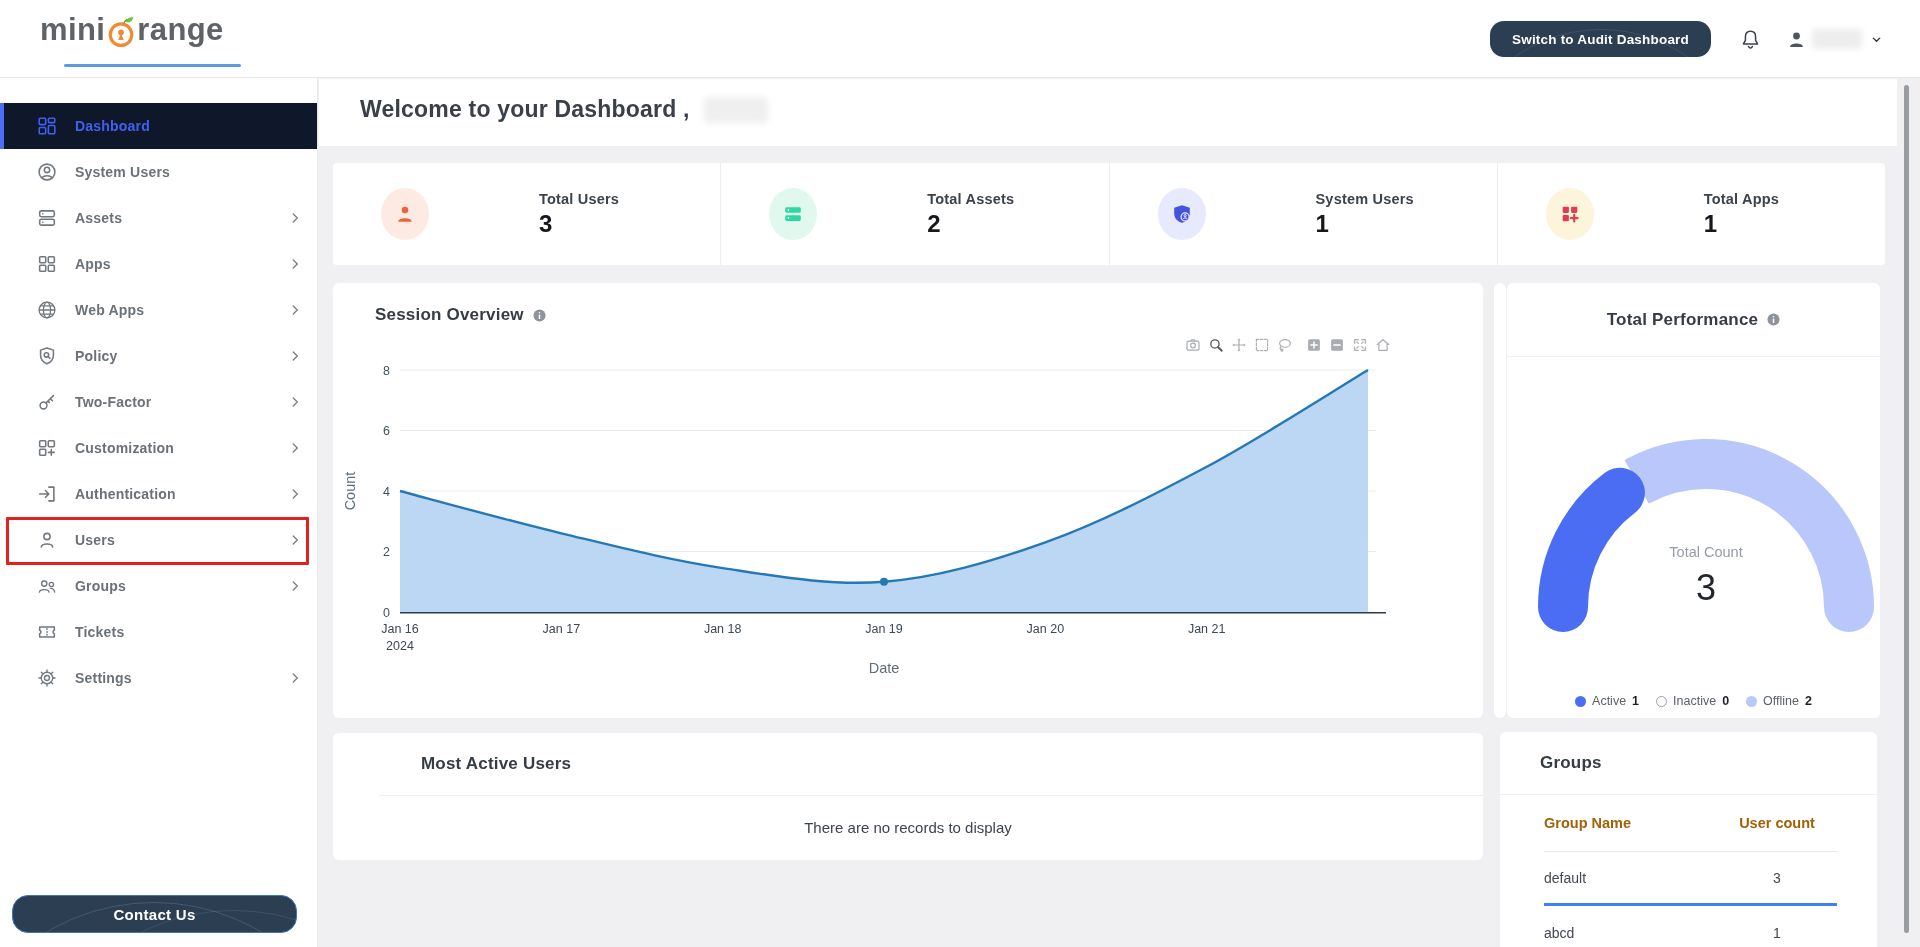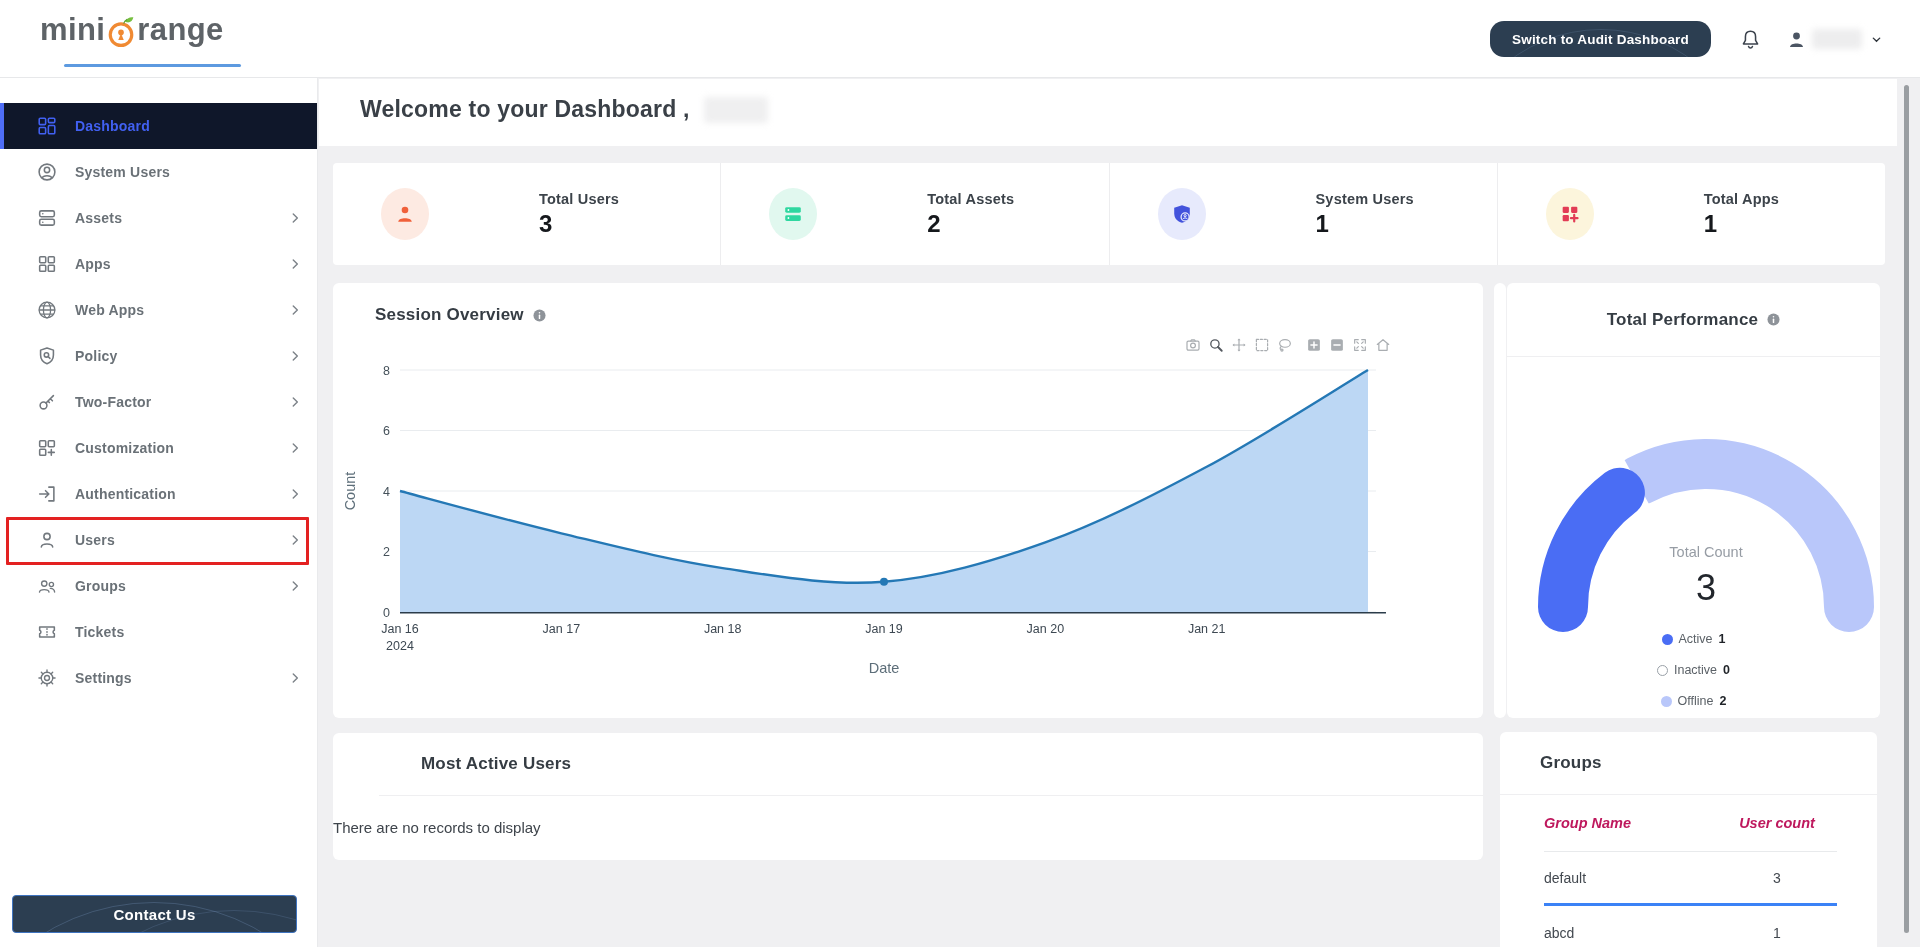--- a/index.html
+++ b/index.html
@@ -89,7 +89,7 @@
                border-bottom:1px solid #efeff1; }
   #gauge-svg { position:absolute; left:0; top:74px; }
   .perf-legend { position:absolute; bottom:10px; left:0; width:100%; display:flex;
-               justify-content:center; align-items:center; gap:17px; font-size:12.5px; color:#5b6167;flex-direction:column; }
+               justify-content:center; align-items:center; gap:17px; font-size:12.5px; color:#5b6167; }
   .lg-item { display:flex; align-items:center; gap:6px; }
   .lg-dot { width:11px; height:11px; border-radius:50%; }
   .lg-dot.outlined { border:1.5px solid #9aa1a8; background:#fff; }

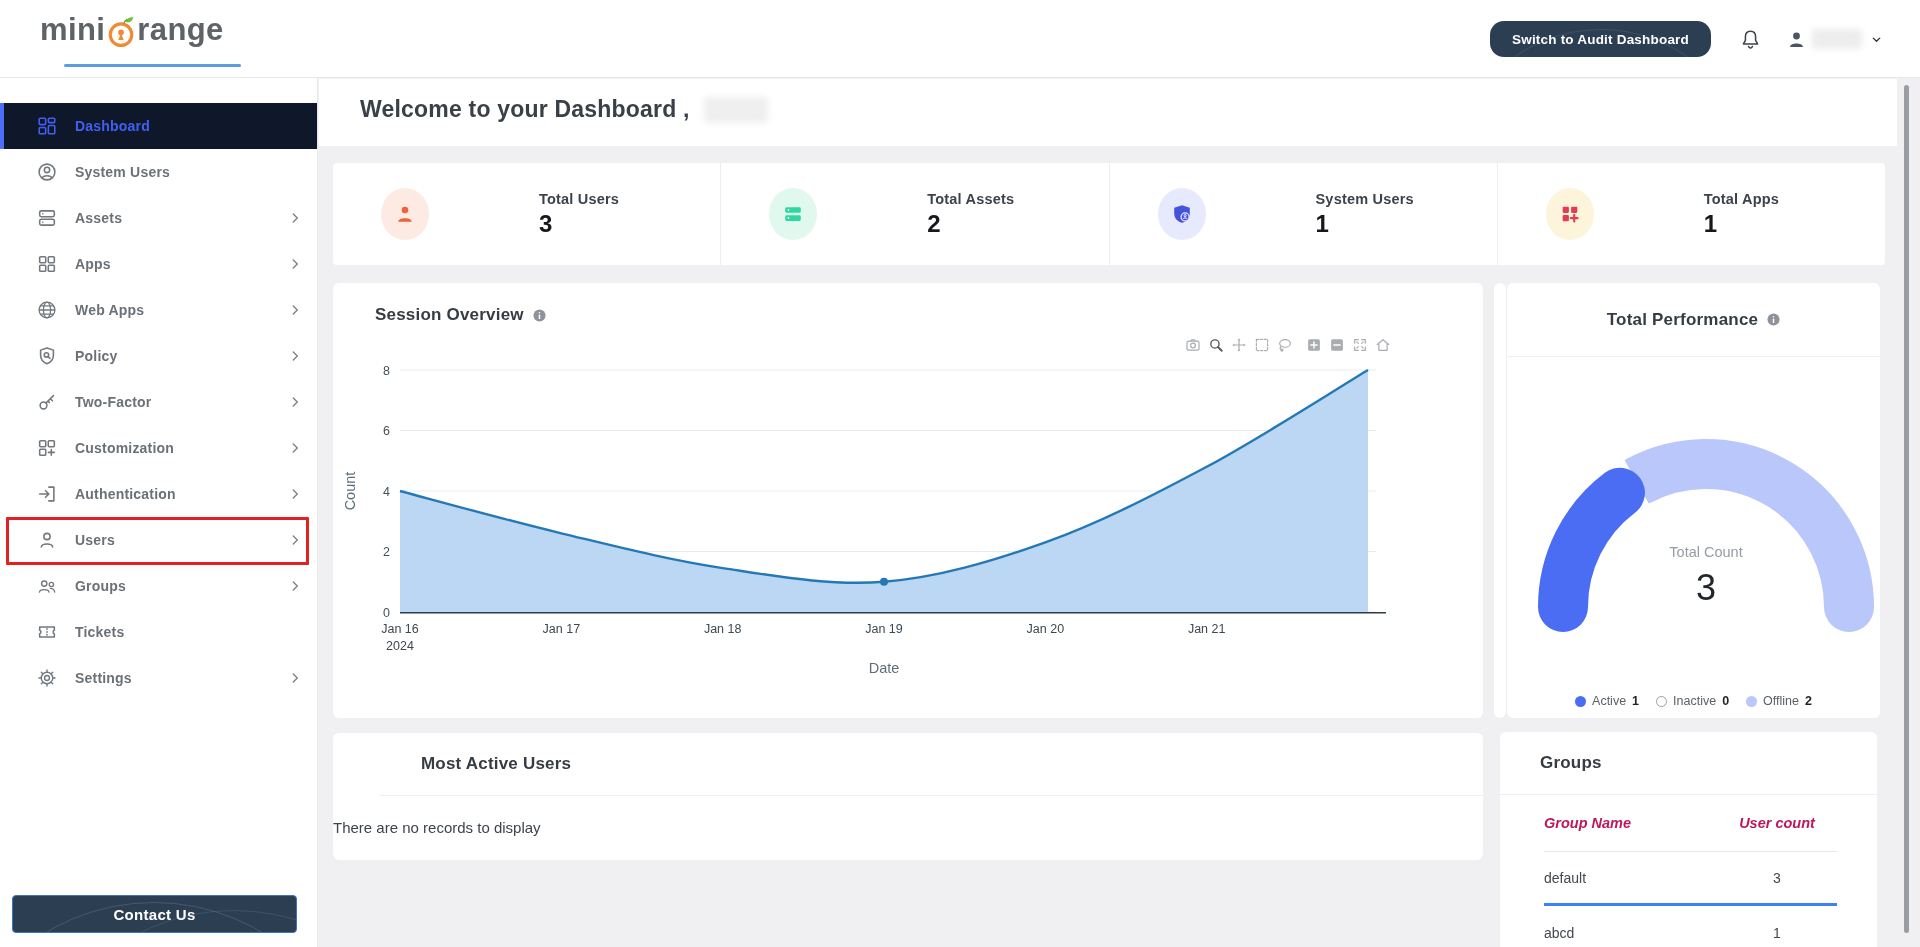--- a/index.html
+++ b/index.html
@@ -98,7 +98,7 @@
   .most-card { left:333px; top:733px; width:1150px; height:127px;padding-left:46px; }
   .most-head { height:63px; display:flex; align-items:center; padding-left:42px;
                border-bottom:1px solid #efeff1; }
-  .empty-text { position:absolute; top:86px; left:0; width:100%; text-align:left; font-size:15px;
+  .empty-text { position:absolute; top:86px; left:0; width:100%; text-align:center; font-size:15px;
                color:#3e444b; }
 
   .groups-card { left:1500px; top:732px; width:377px; height:215px; border-radius:6px 6px 0 0; }

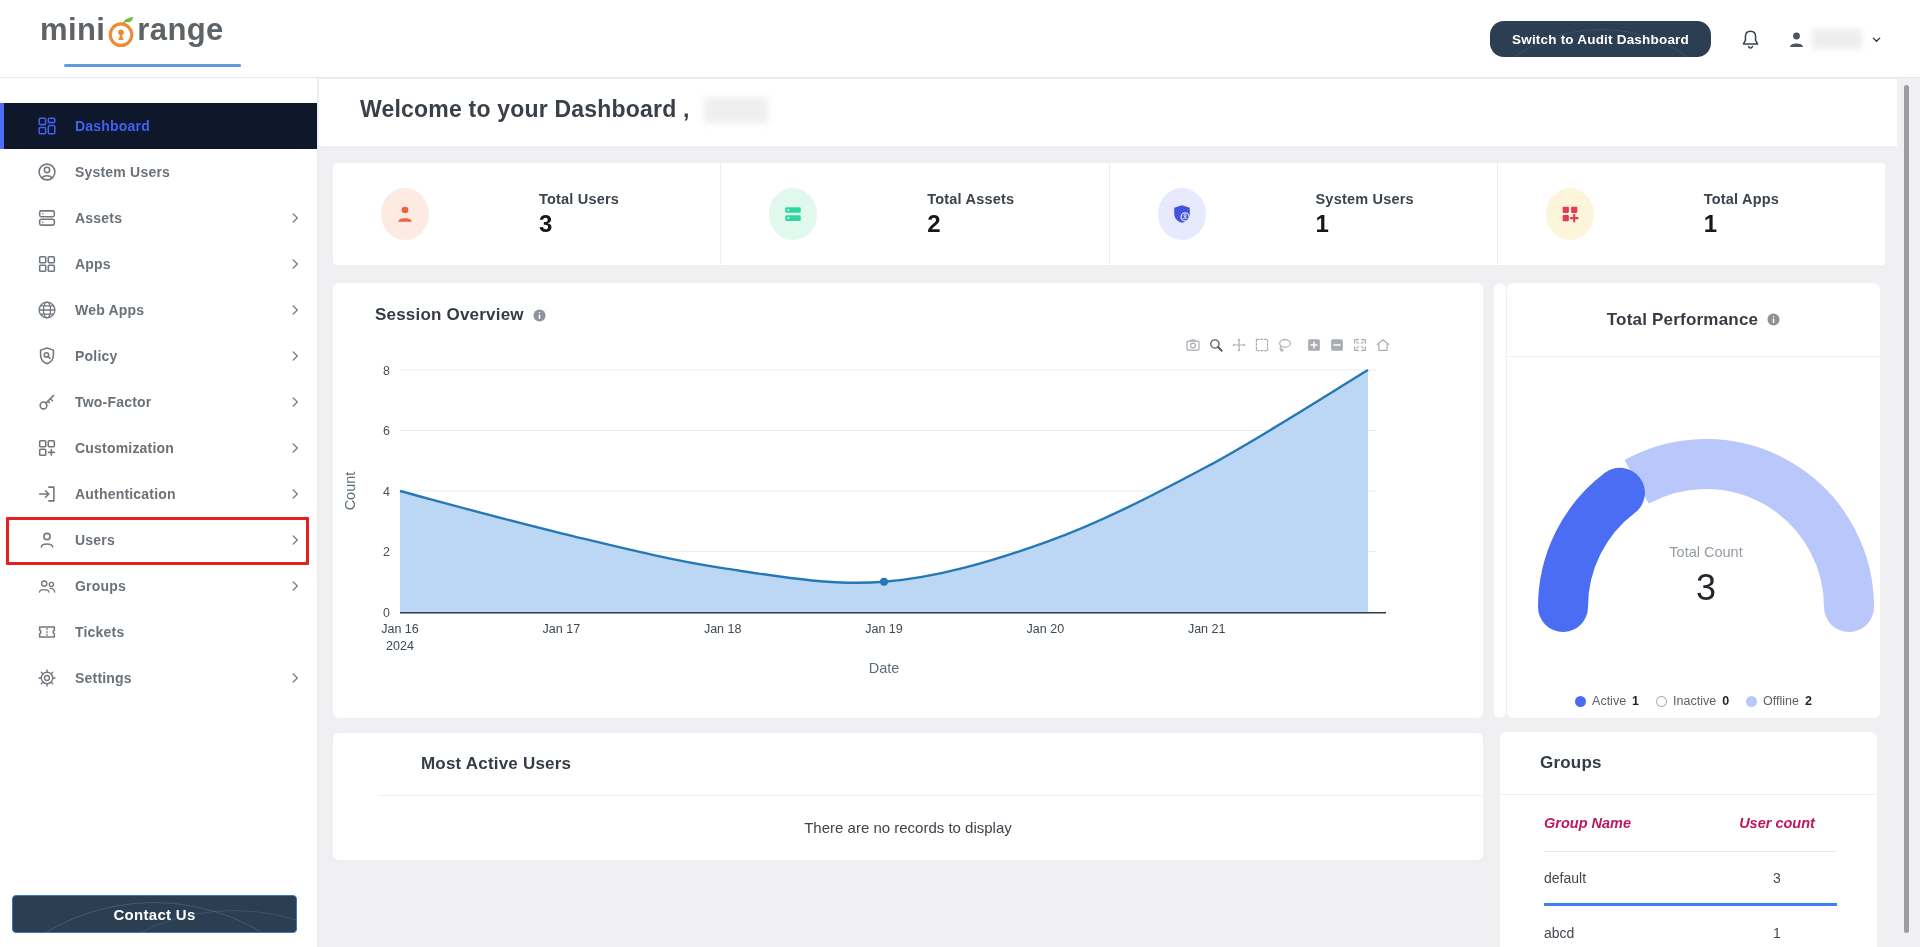--- a/index.html
+++ b/index.html
@@ -106,7 +106,7 @@
                border-bottom:1px solid #efeff1; }
   .g-table { padding:0 40px 0 44px; }
   .g-hrow { display:flex; align-items:center; height:57px; font-size:14.5px; font-weight:700;
-               color:#be185d; border-bottom:1px solid #e8eaec;font-style:italic; }
+               color:#a16207; border-bottom:1px solid #e8eaec; }
   .g-row { display:flex; align-items:center; height:54px; font-size:14px; color:#42484f;
                border-bottom:3px solid #3b82f6; }
   .g-row:last-child { border-bottom:none; }

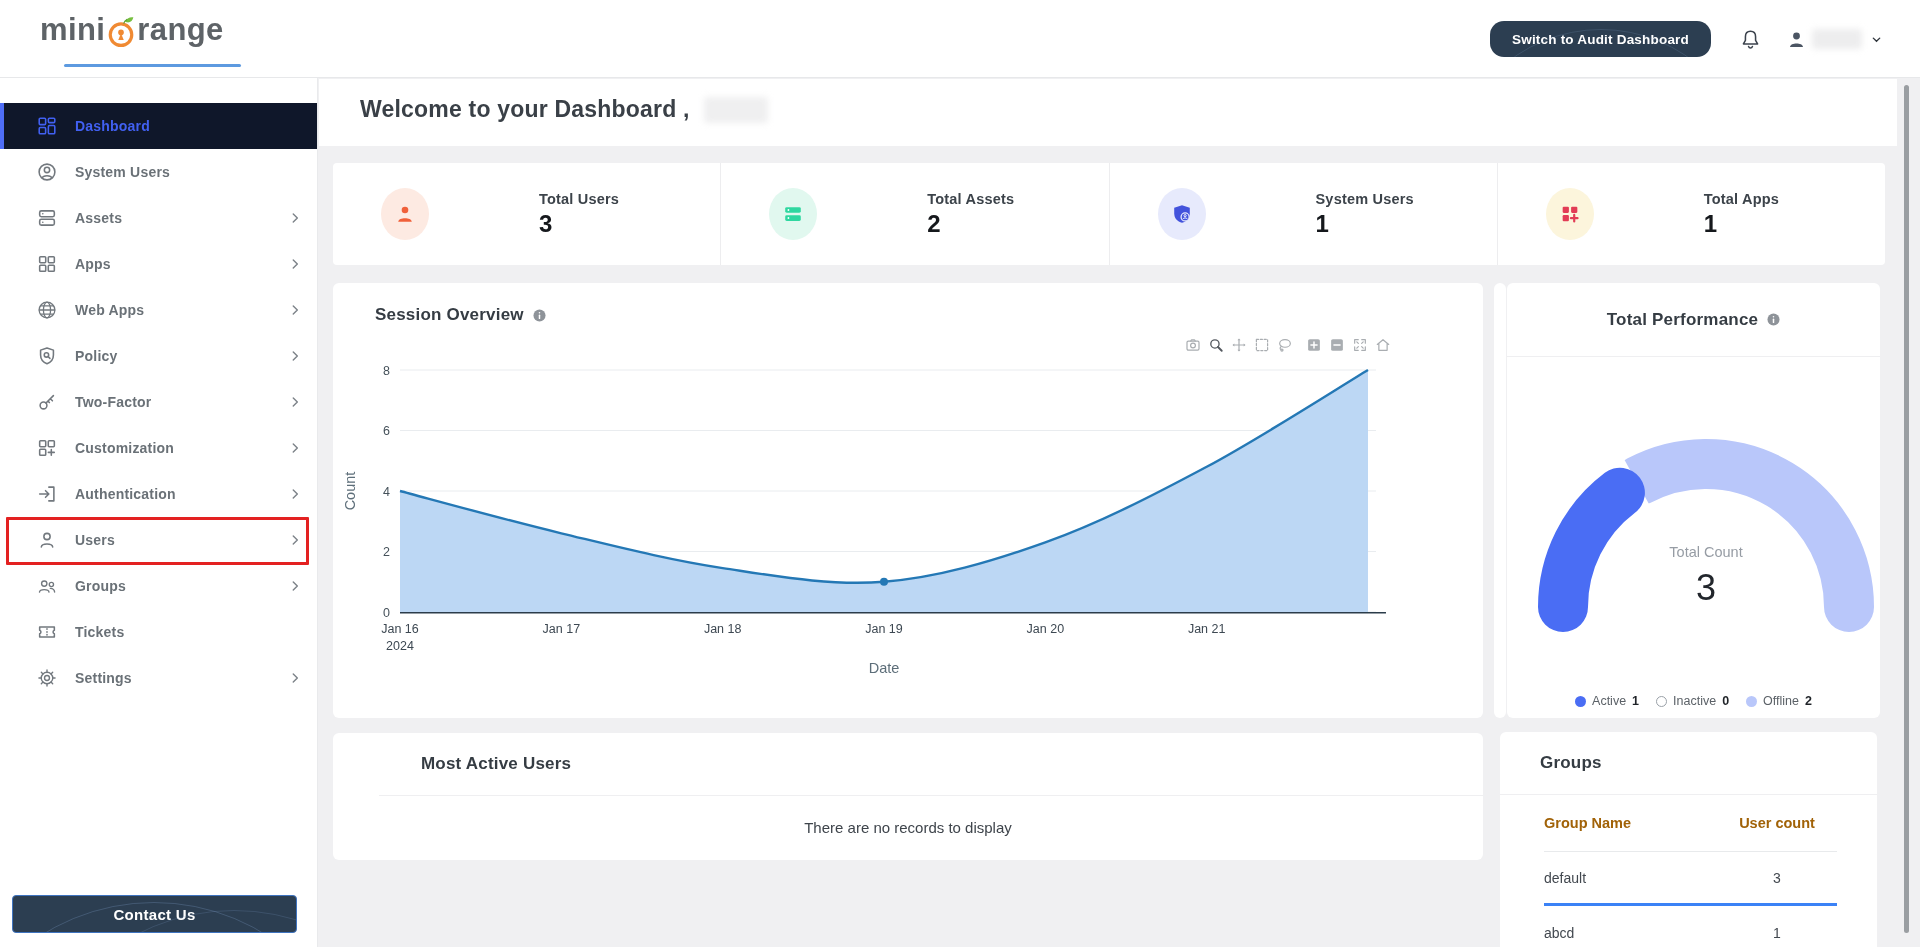--- a/index.html
+++ b/index.html
@@ -45,7 +45,7 @@
   .side-item.highlighted::after { content:''; position:absolute; left:6px; right:8px; top:0;
                bottom:-2px; border:3px solid #e32121; border-radius:1px; pointer-events:none; }
   .contact-btn { position:absolute; left:12px; top:817px; width:285px; height:38px; background:#2c3e51;
-               color:#fff; font-size:15px; font-weight:600; letter-spacing:.3px; border-radius:4px;
+               color:#fff; font-size:15px; font-weight:600; letter-spacing:.3px; border-radius:16px;
                border:1px solid #3f74c0; cursor:pointer; overflow:hidden; font-family:inherit;
                position:absolute; }
   .contact-btn::before { content:''; position:absolute; width:420px; height:420px; border-radius:50%;

